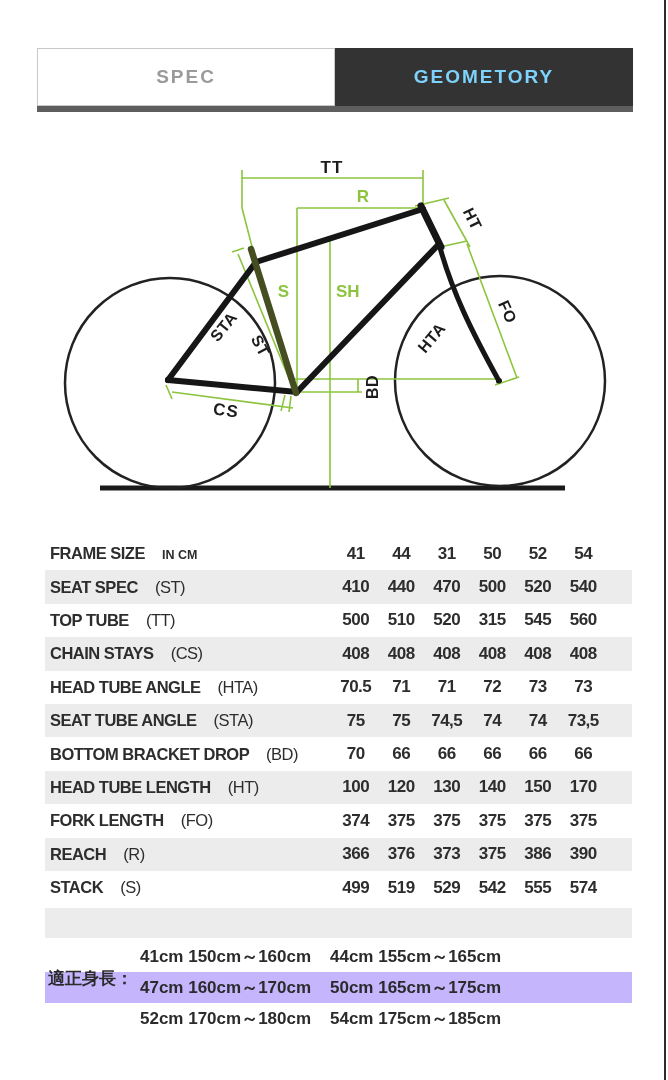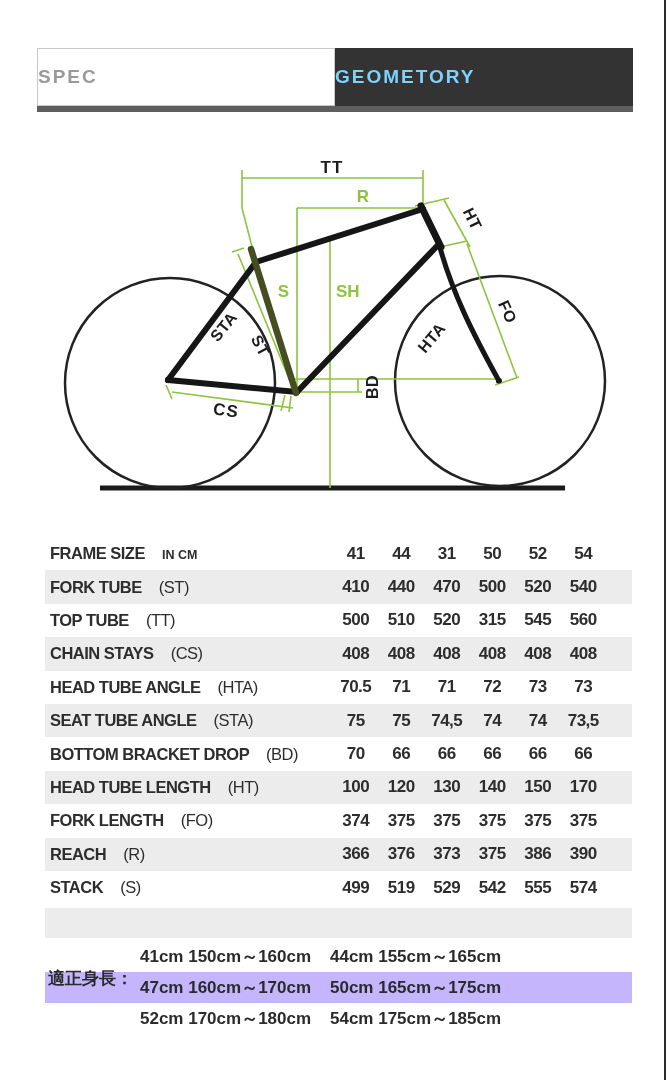--- a/index.html
+++ b/index.html
@@ -12,7 +12,7 @@
   .page-edge{position:absolute;left:664px;top:0;width:2px;height:1080px;background:#2b2b2b;}
 
   
-  .tab{position:absolute;top:48px;height:58px;width:298px;display:flex;align-items:center;
+  .tab{position:absolute;top:48px;height:58px;width:298px;display:flex;align-items:center;justify-content:center;
        font-weight:bold;font-size:19px;letter-spacing:2px;box-sizing:border-box;cursor:pointer;}
   .tab-spec{left:37px;background:#ffffff;border:1px solid #c9c9c9;color:#9a9a9a;}
   .tab-geo{left:335px;background:#333333;color:#7dd3fc;}

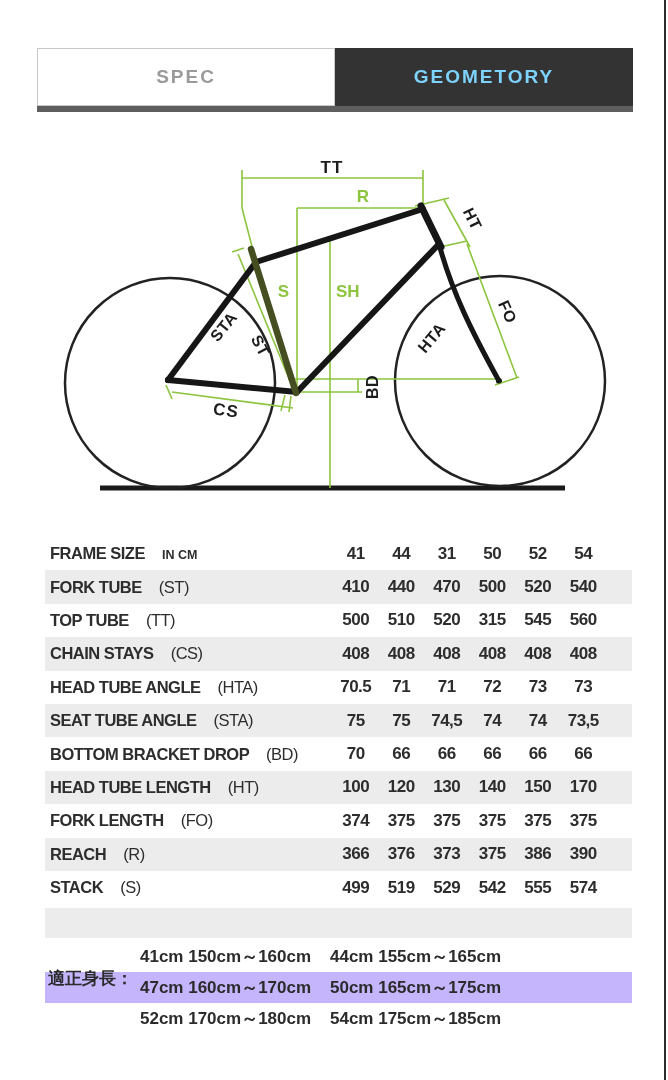--- a/index.html
+++ b/index.html
@@ -136,7 +136,7 @@
     <div class="tspacer"></div>
   </div>
   <div class="trow">
-    <div class="tlabel"><span>FORK TUBE</span> <span class="tsub">(ST)</span></div>
+    <div class="tlabel"><span>SEAT SPEC</span> <span class="tsub">(ST)</span></div>
     <div class="tval">410</div>
     <div class="tval">440</div>
     <div class="tval">470</div>

